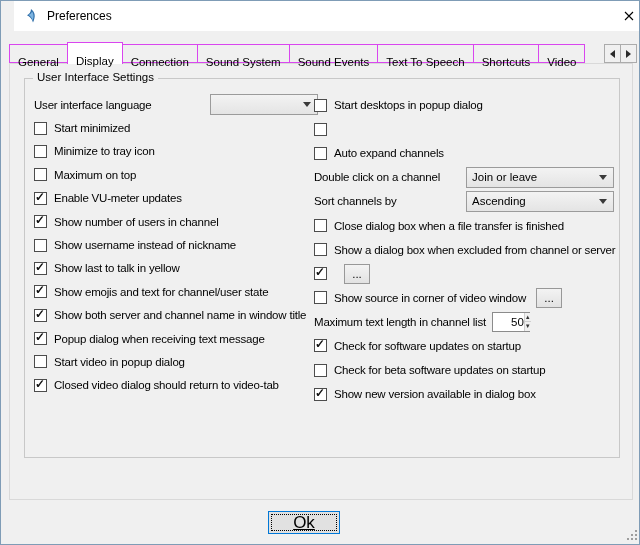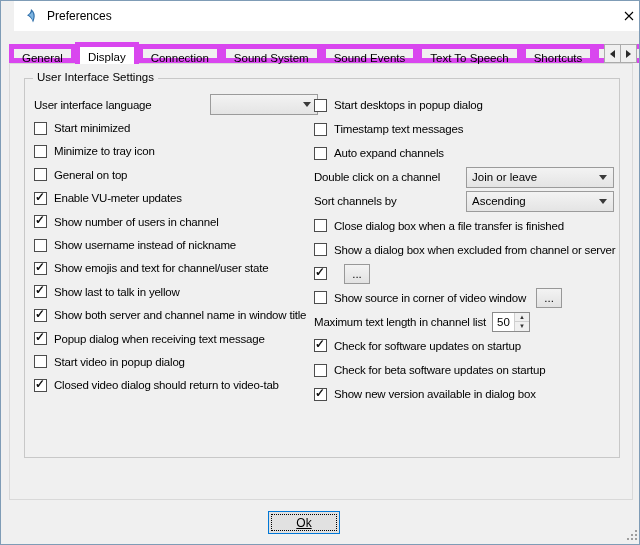--- a/index.html
+++ b/index.html
@@ -19,7 +19,7 @@
 
   
   .tabbar { position:absolute; left:8px; top:42px; height:20px; display:flex; align-items:flex-end; z-index:3; }
-  .tab { height:19px; line-height:18px; padding:0 8px; background:#f0f0f0; border:5px solid #d946ef;
+  .tab { height:19px; line-height:18px; padding:8px 8px; background:#f0f0f0; border:1px solid #d946ef;
          margin-left:-1px; white-space:nowrap; }
   .tab:first-child { margin-left:0; }
   .tab.selected { background:#fff; height:22px; line-height:20px; margin-bottom:-1px;

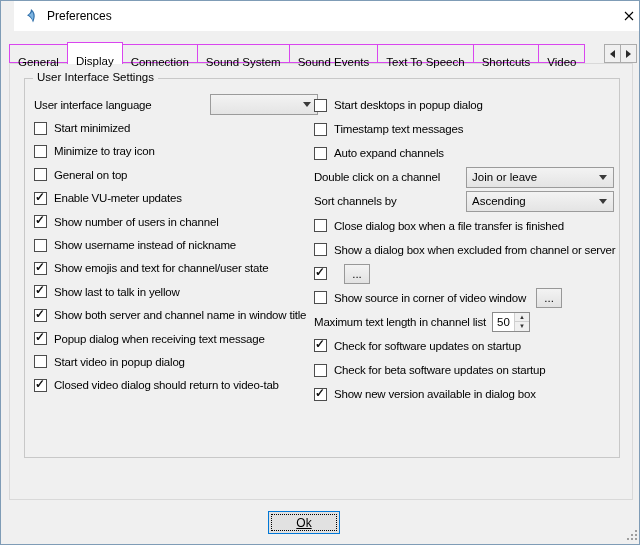--- a/index.html
+++ b/index.html
@@ -193,7 +193,6 @@
           </div>
           <div class="row">
             <span class="cb"></span>
-            <span class="lbl">Timestamp text messages</span>
           </div>
           <div class="row">
             <span class="cb"></span>

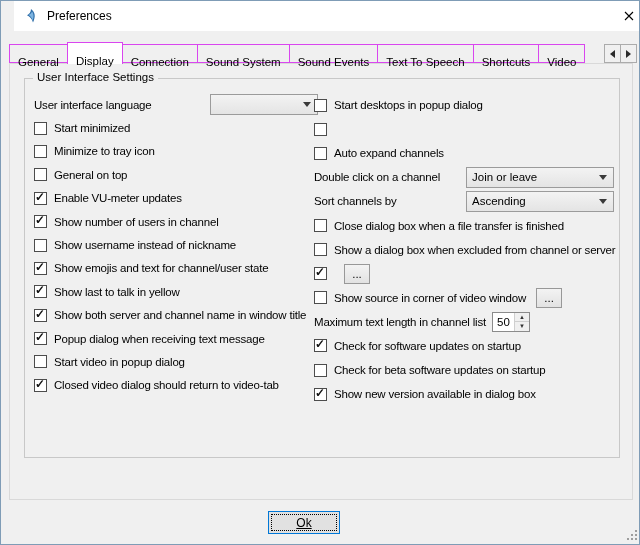--- a/index.html
+++ b/index.html
@@ -147,7 +147,7 @@
           </div>
           <div class="row">
             <span class="cb"></span>
-            <span class="lbl">General on top</span>
+            <span class="lbl">Maximum on top</span>
           </div>
           <div class="row">
             <span class="cb checked"></span>

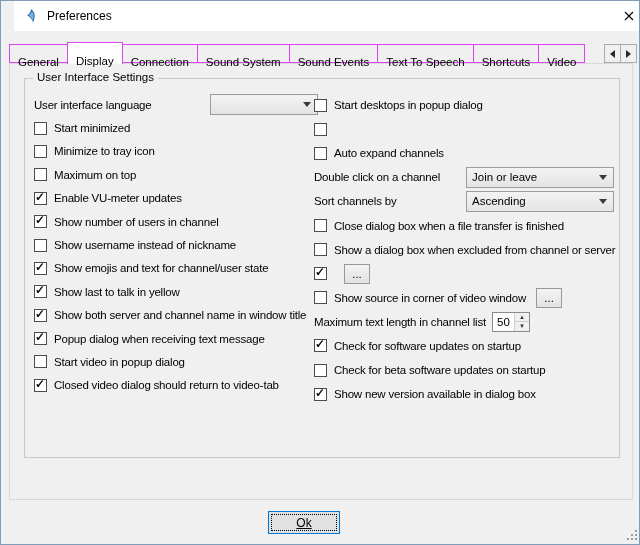--- a/index.html
+++ b/index.html
@@ -163,11 +163,11 @@
           </div>
           <div class="row">
             <span class="cb checked"></span>
+            <span class="lbl">Show last to talk in yellow</span>
+          </div>
+          <div class="row">
+            <span class="cb checked"></span>
             <span class="lbl">Show emojis and text for channel/user state</span>
-          </div>
-          <div class="row">
-            <span class="cb checked"></span>
-            <span class="lbl">Show last to talk in yellow</span>
           </div>
           <div class="row">
             <span class="cb checked"></span>

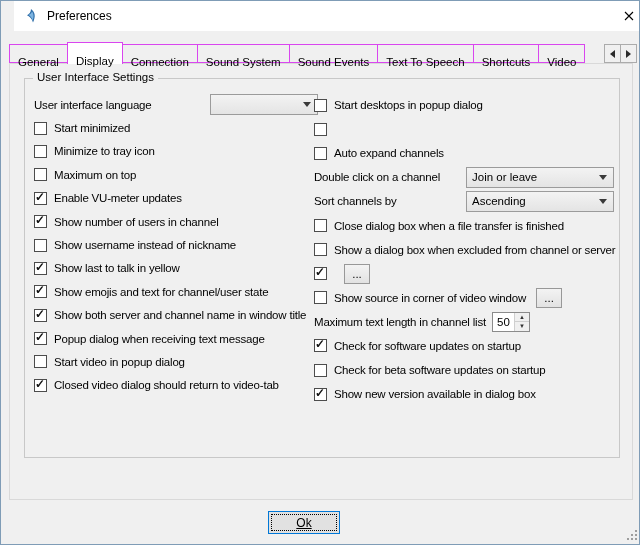--- a/index.html
+++ b/index.html
@@ -66,7 +66,7 @@
 
   .spin { width:38px; height:20px; margin-left:6px; border:1px solid #8b8b8b; background:#fff;
           display:flex; flex:none; }
-  .spin-value { flex:1; padding:3px 0 0 4px; }
+  .spin-value { flex:1; padding:3px 0 0 18px; }
   .spin-btns { width:15px; border-left:1px solid #cfcfcf; display:flex; flex-direction:column; }
   .spin-up, .spin-down { flex:1; font-size:6px; line-height:8px; text-align:center; color:#333;
                          background:#f0f0f0; }

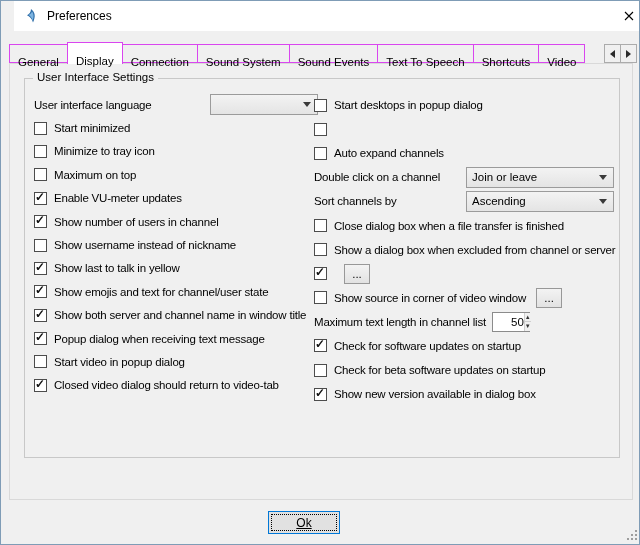--- a/index.html
+++ b/index.html
@@ -74,7 +74,7 @@
 
   
   .btn { position:absolute; top:510px; width:72px; height:23px; background:#e1e1e1;
-         border:1px solid #adadad; font-family:inherit; font-size:12px;
+         border:1px solid #adadad; font-family:inherit; font-size:17px;
          display:flex; align-items:center; justify-content:center; }
   .btn-ok { left:267px; border-color:#0078d7; }
   .btn-ok::before { content:""; position:absolute; left:2px; right:2px; top:2px; bottom:2px;

